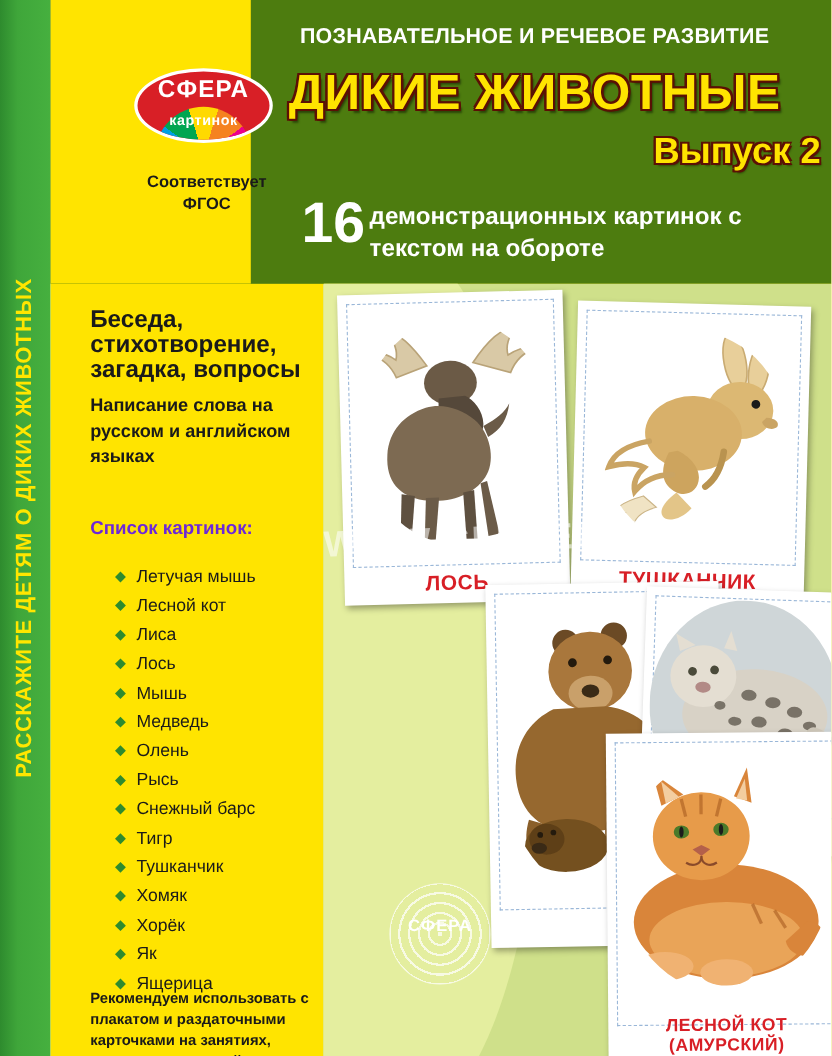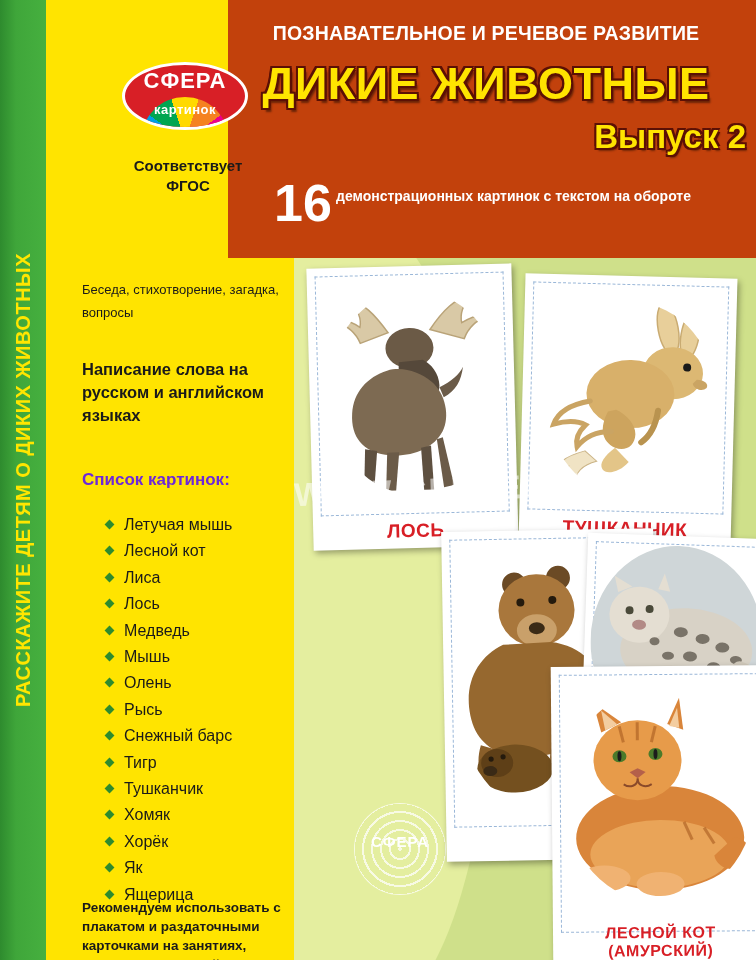--- a/index.html
+++ b/index.html
@@ -52,7 +52,7 @@
     position: absolute;
     left: 0; top: 0;
     width: 710px; height: 258px;
-    background: #c2410c;
+    background: #4d7c0f;
     overflow: hidden;
     text-decoration: underline;
   }

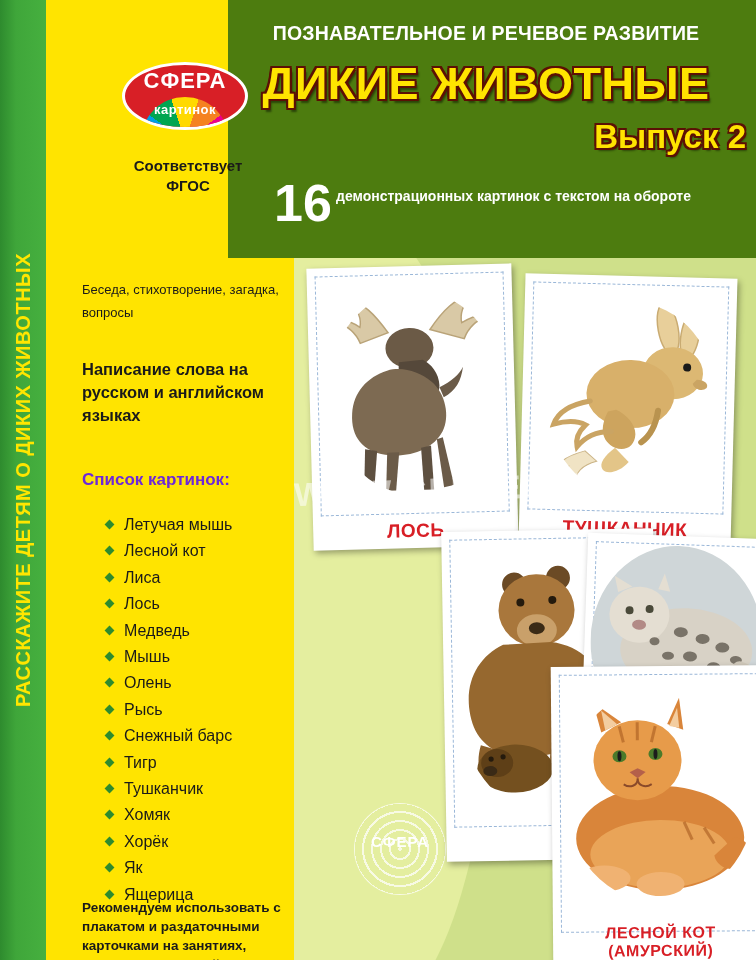--- a/index.html
+++ b/index.html
@@ -115,7 +115,7 @@
     width: 410px;
     color: #ffffff;
     font-weight: bold;
-    font-size: 14px;
+    font-size: 22px;
     line-height: 29px;
   }
 

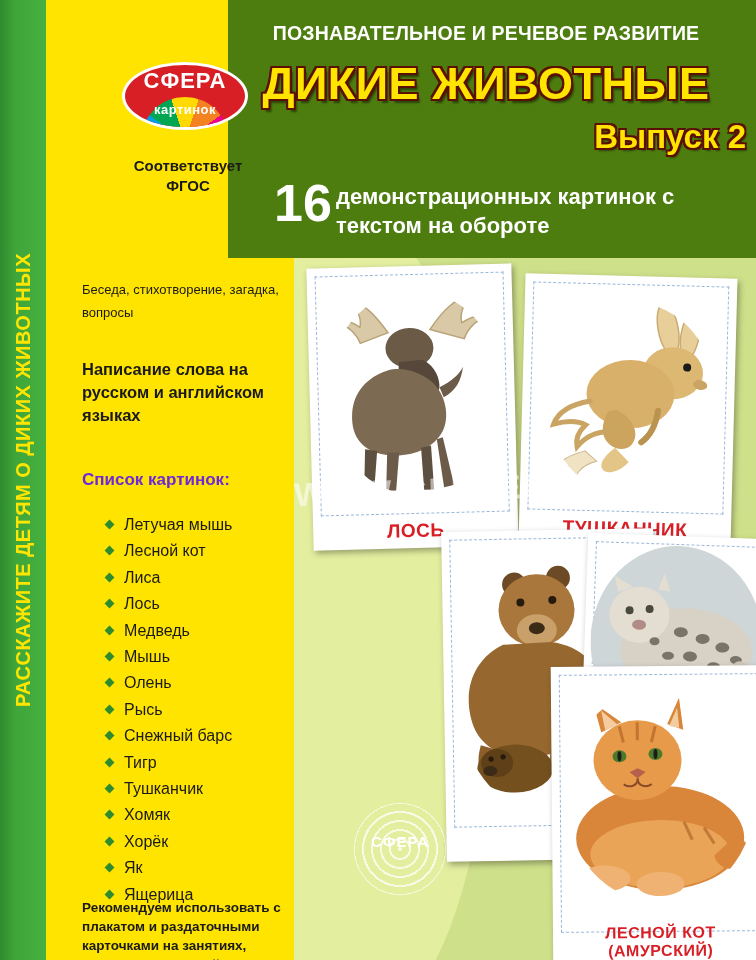--- a/index.html
+++ b/index.html
@@ -279,8 +279,8 @@
     left: 36px; top: 20px;
     width: 200px;
     color: #1a1a1a;
-    font-weight: normal;
-    font-size: 13px;
+    font-weight: bold;
+    font-size: 22px;
     line-height: 23px;
   }
   .lead2 {

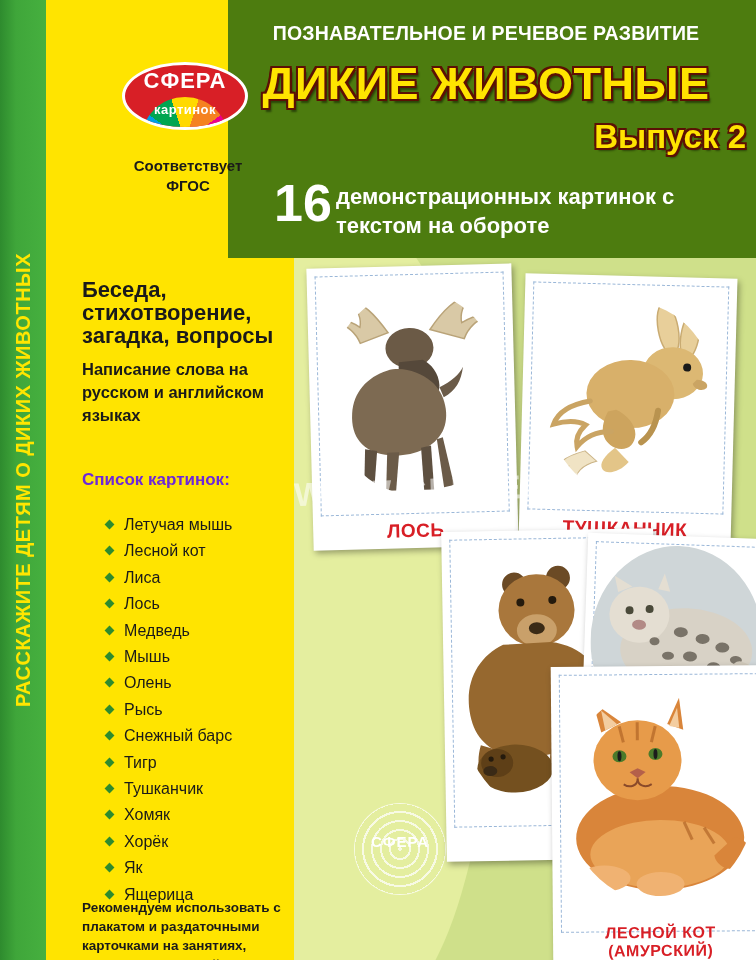--- a/index.html
+++ b/index.html
@@ -371,8 +371,8 @@
           <li>Лесной кот</li>
           <li>Лиса</li>
           <li>Лось</li>
+          <li>Мышь</li>
           <li>Медведь</li>
-          <li>Мышь</li>
           <li>Олень</li>
           <li>Рысь</li>
           <li>Снежный барс</li>

